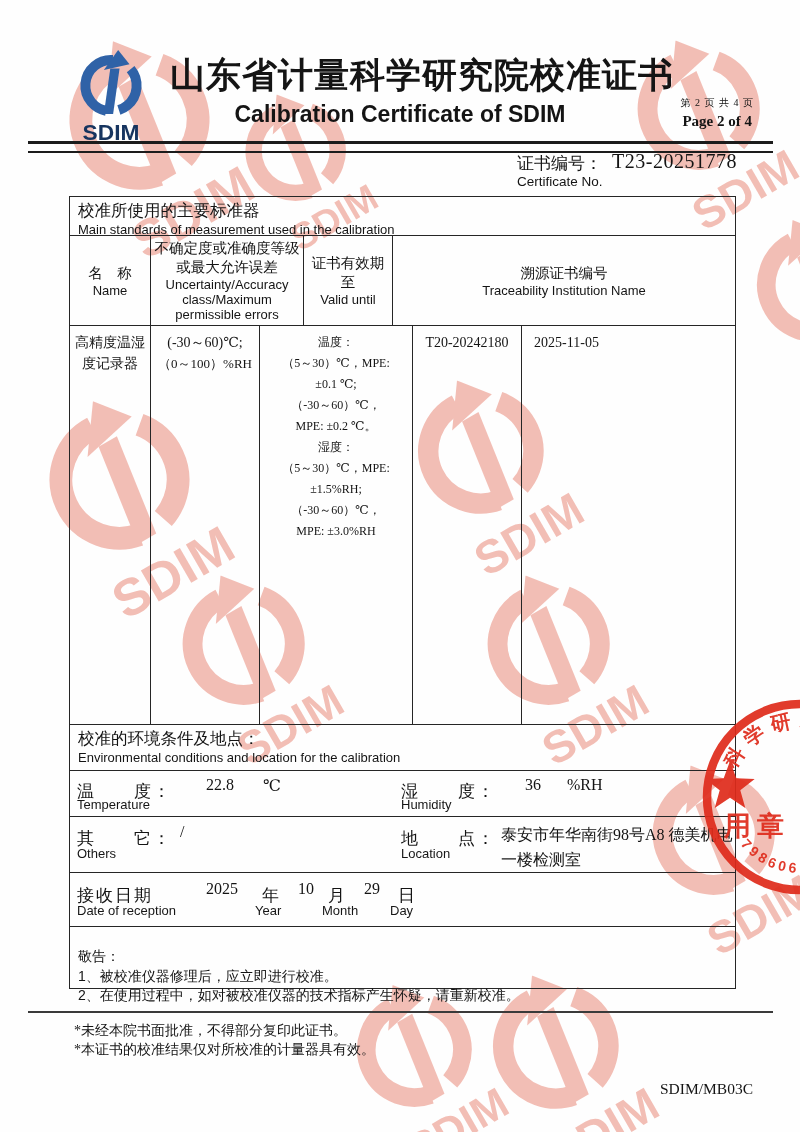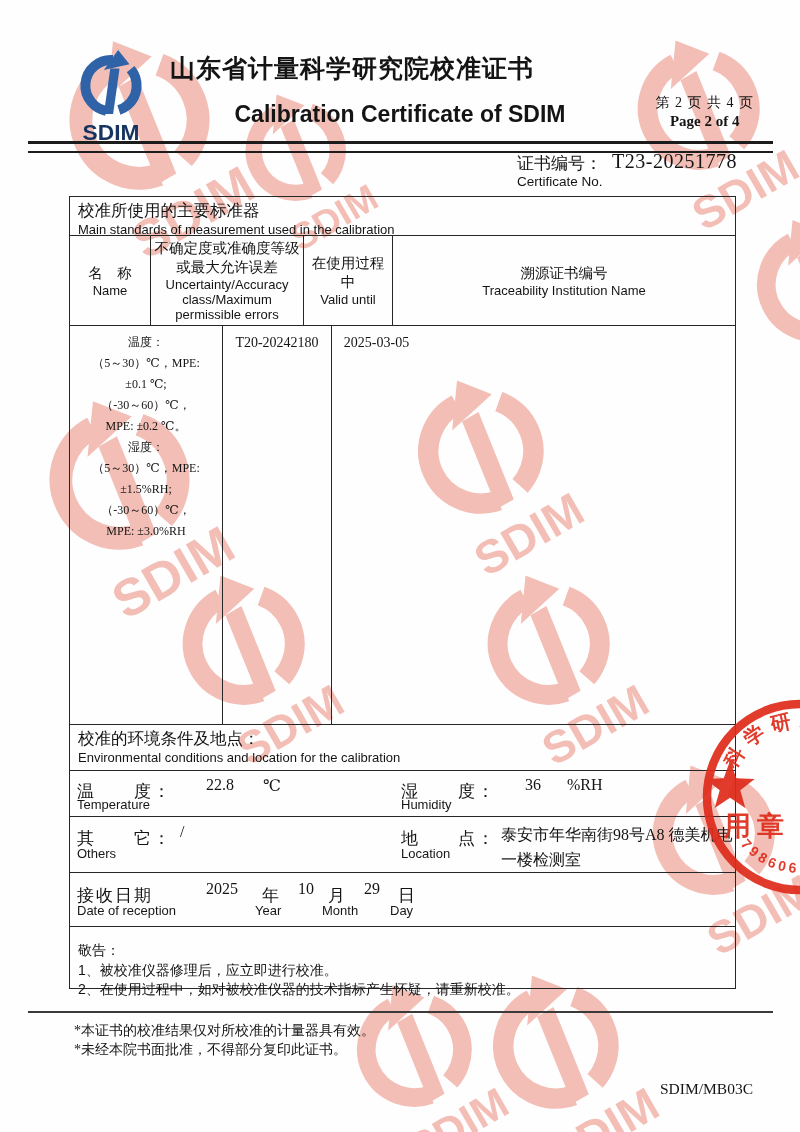--- a/index.html
+++ b/index.html
@@ -17,7 +17,7 @@
   .logo{position:absolute;left:58px;top:50px;width:106px;height:94px;}
   .title-cn{
     position:absolute;left:170px;top:52px;width:460px;text-align:left;
-    font-size:25px;font-weight:bold;letter-spacing:1px;white-space:nowrap;
+    font-size:35px;font-weight:bold;letter-spacing:1px;white-space:nowrap;
     font-family:"Liberation Serif","DejaVu Serif",serif;
   }
   .title-en{

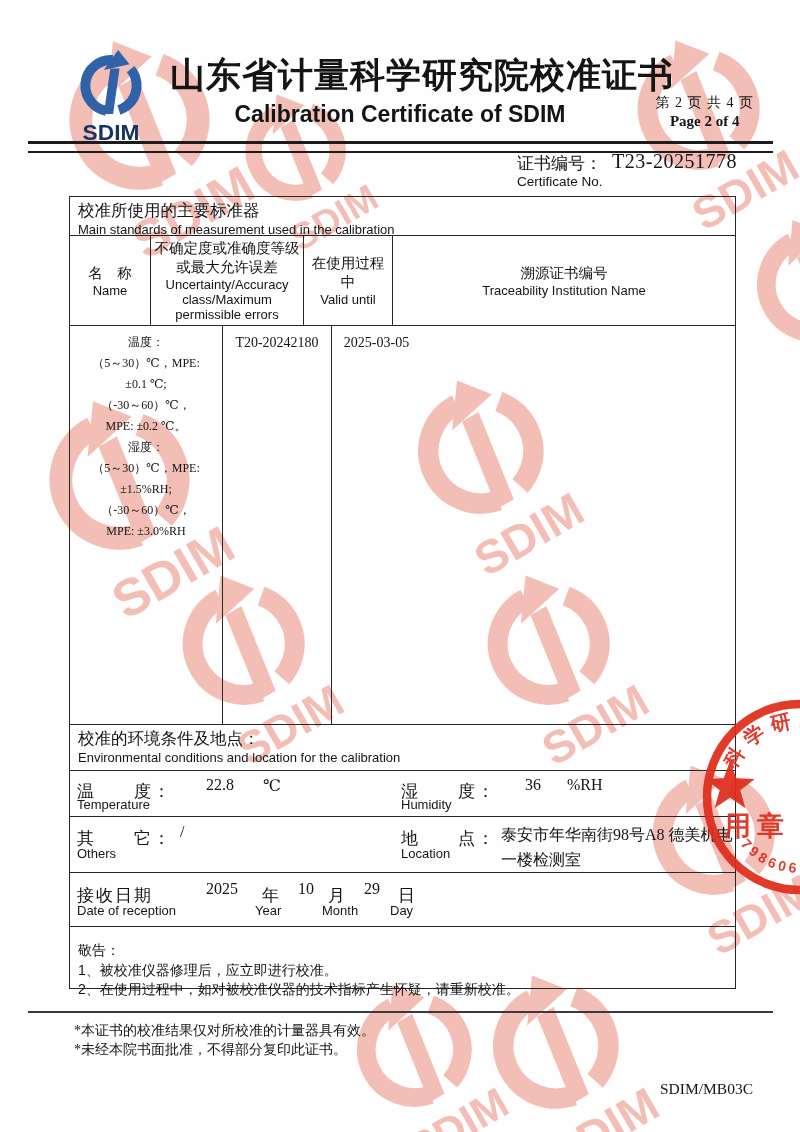--- a/index.html
+++ b/index.html
@@ -26,7 +26,7 @@
     font-family:"Liberation Sans","DejaVu Sans",sans-serif;
   }
   .pageinfo{position:absolute;right:46px;top:94px;text-align:center;line-height:18px;}
-  .pageinfo .cn{font-size:14px;letter-spacing:1px;}
+  .pageinfo .cn{font-size:10px;letter-spacing:1px;}
   .pageinfo .en{font-size:15px;font-weight:bold;}
   .dblrule{position:absolute;left:28px;top:141px;width:745px;height:7px;
     border-top:3px solid #1c1c1c;border-bottom:2px solid #1c1c1c;}

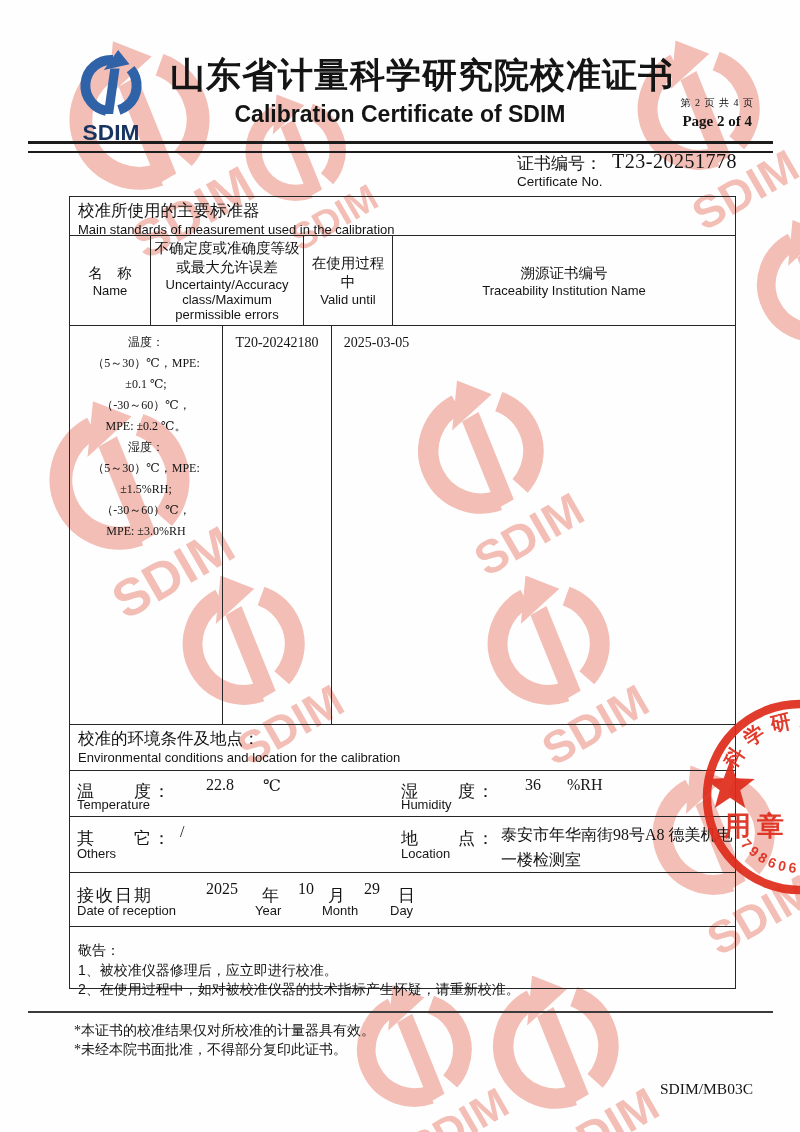--- a/index.html
+++ b/index.html
@@ -197,7 +197,7 @@
         <span class="en">Uncertainty/Accuracy class/Maximum permissible errors</span>
       </div>
       <div class="c5">
-        <span class="cn">在使用过程中</span>
+        <span class="cn">证书有效期至</span>
         <span class="en">Valid until</span>
       </div>
       <div class="c6">

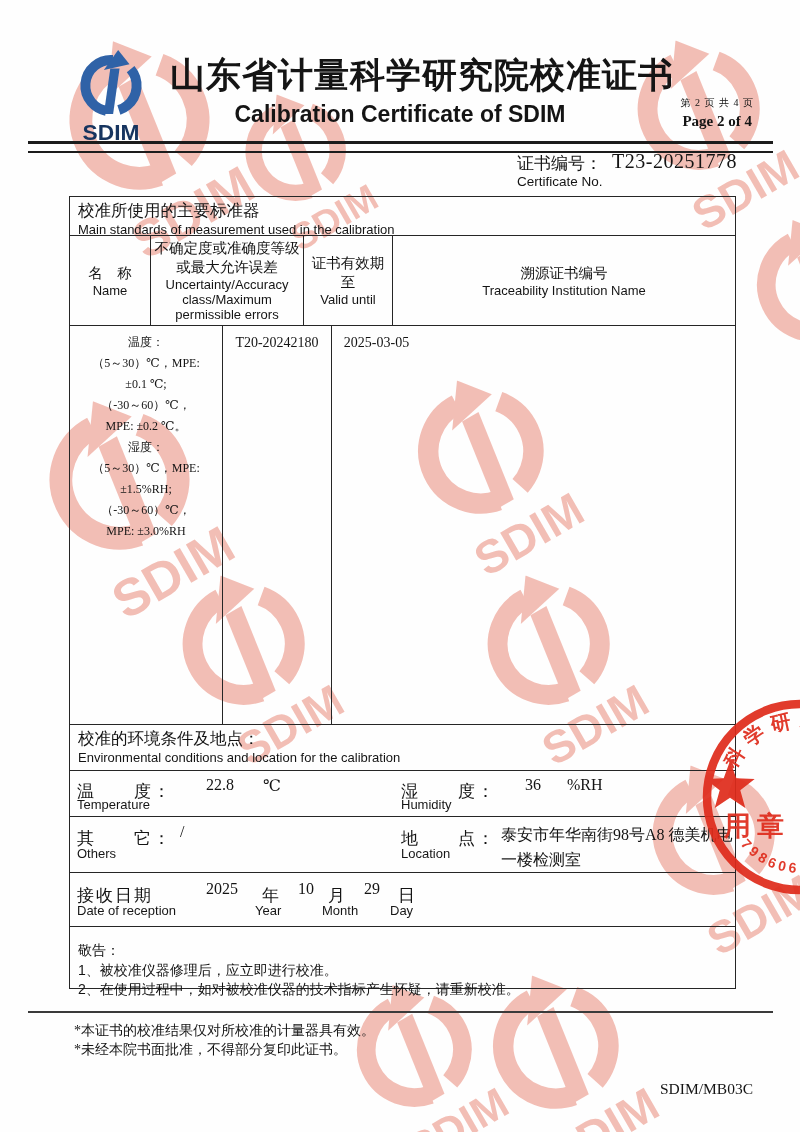--- a/index.html
+++ b/index.html
@@ -207,6 +207,7 @@
     </div>
 
     <div class="std-body">
+      <div class="c1">高精度温湿度记录器</div>
       <div class="c3">
         <span class="u-line">温度：</span>
         <span class="u-line">（5～30）℃，MPE:</span>

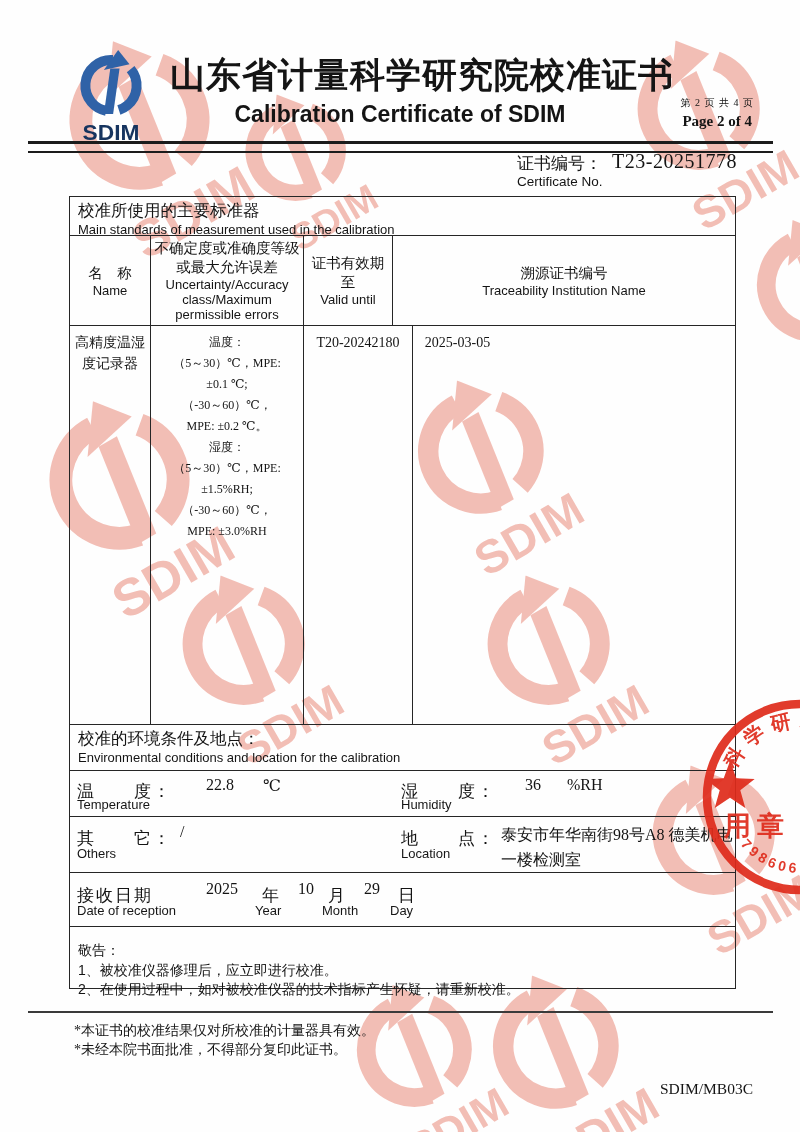--- a/index.html
+++ b/index.html
@@ -208,6 +208,10 @@
 
     <div class="std-body">
       <div class="c1">高精度温湿度记录器</div>
+      <div class="c2">
+        <span>(-30～60)℃;</span>
+        <span style="font-size:13px">（0～100）%RH</span>
+      </div>
       <div class="c3">
         <span class="u-line">温度：</span>
         <span class="u-line">（5～30）℃，MPE:</span>

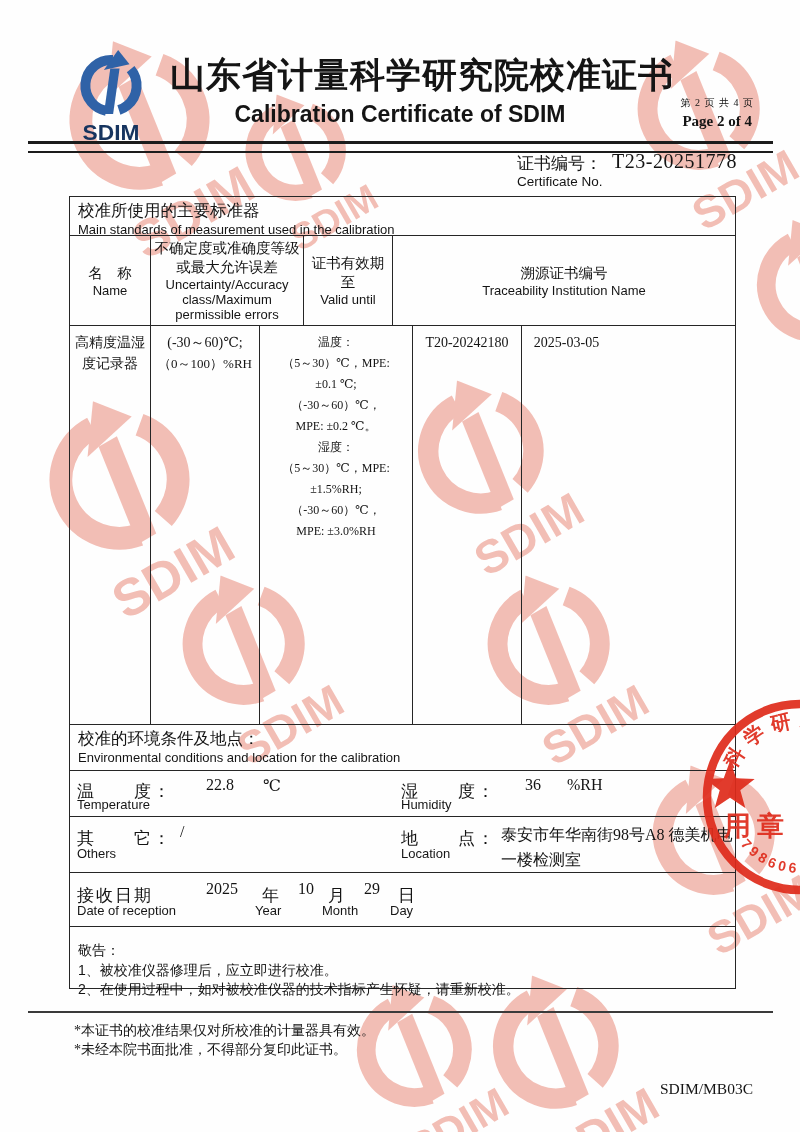--- a/index.html
+++ b/index.html
@@ -225,7 +225,7 @@
         <span class="u-line">MPE: ±3.0%RH</span>
       </div>
       <div class="c4">T20-20242180</div>
-      <div class="c5">2025-03-05</div>
+      <div class="c5">2025-11-05</div>
     </div>
 
     <div class="row-line env-title sec-title">

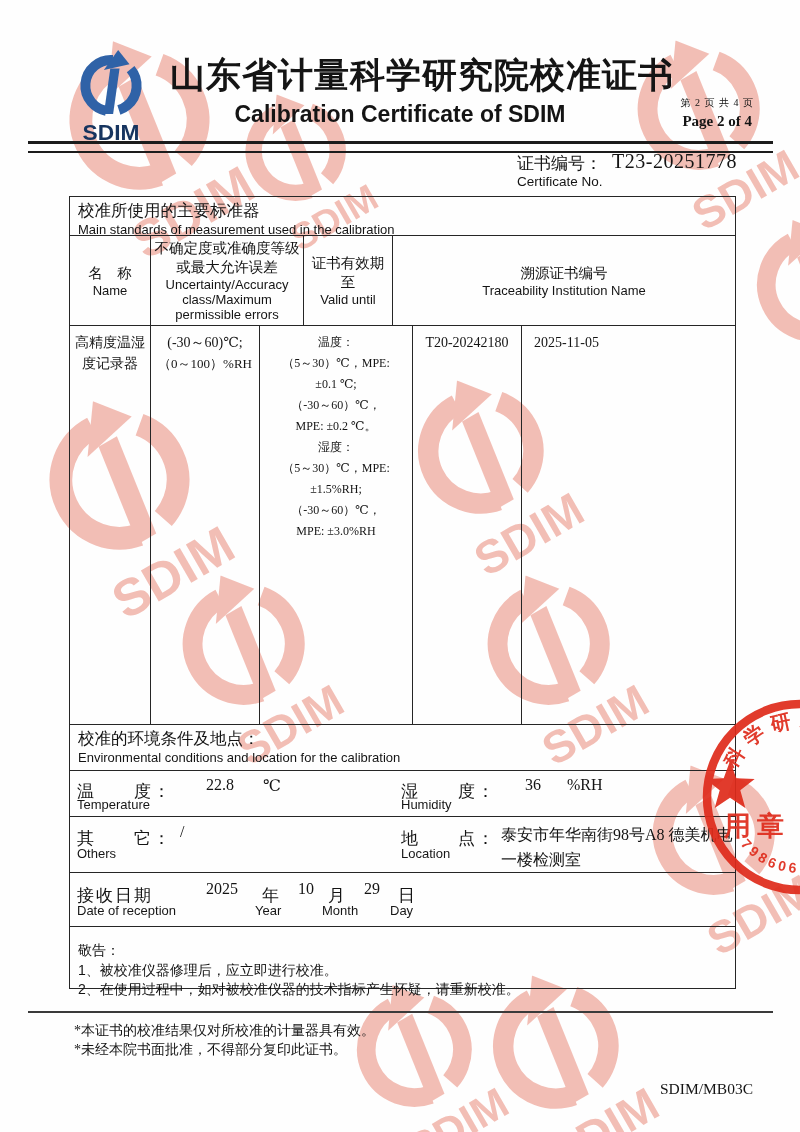--- a/index.html
+++ b/index.html
@@ -67,7 +67,7 @@
   .temp-row{height:46px;}
   .oth-row{height:56px;}
   .date-row{height:54px;}
-  .notice{height:66px;padding:14px 8px;font-family:"Liberation Sans","DejaVu Sans",sans-serif;font-size:14px;line-height:19.5px;}
+  .notice{height:66px;padding:20px 8px;font-family:"Liberation Sans","DejaVu Sans",sans-serif;font-size:14px;line-height:19.5px;}
   
   .botrule{position:absolute;left:28px;top:1011px;width:745px;border-top:2px solid #3a3a3a;z-index:2;}
   .footnotes{position:absolute;left:74px;top:1021px;z-index:2;font-size:14px;line-height:19px;}

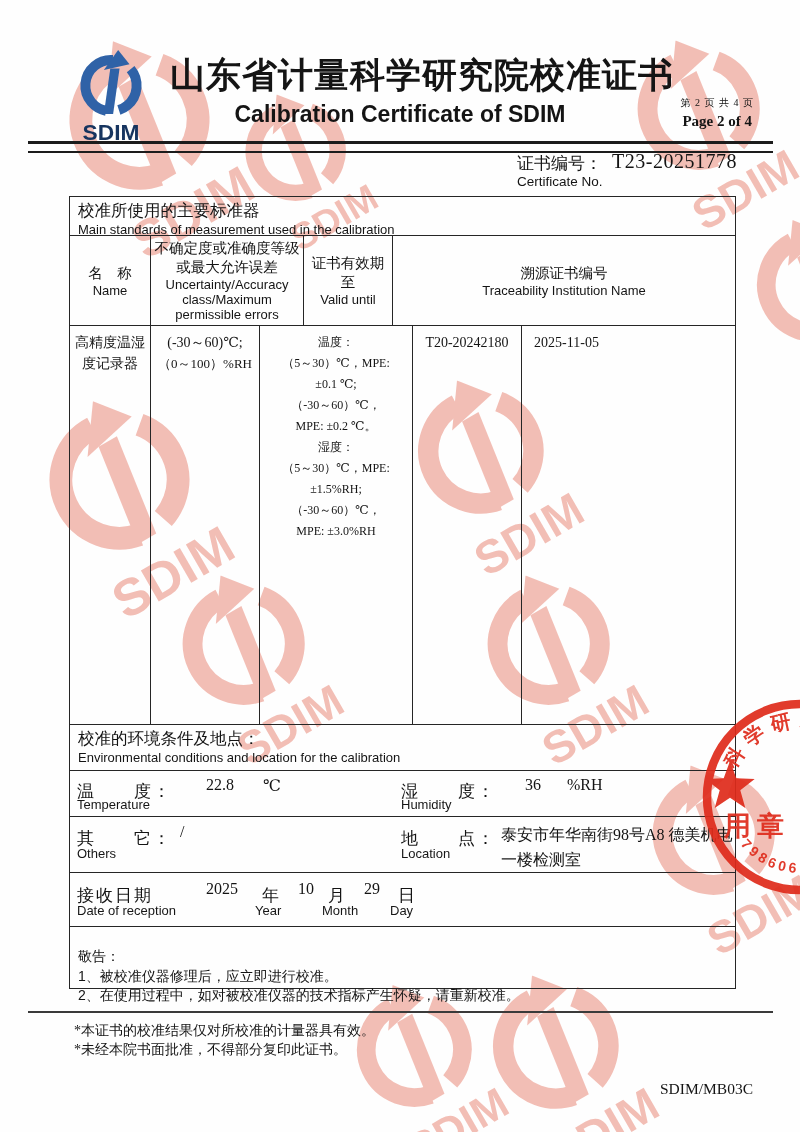--- a/index.html
+++ b/index.html
@@ -300,8 +300,8 @@
 
   <div class="botrule"></div>
   <div class="footnotes">
+    <div>*未经本院书面批准，不得部分复印此证书。</div>
     <div>*本证书的校准结果仅对所校准的计量器具有效。</div>
-    <div>*未经本院书面批准，不得部分复印此证书。</div>
   </div>
   <div class="doccode">SDIM/MB03C</div>
 

